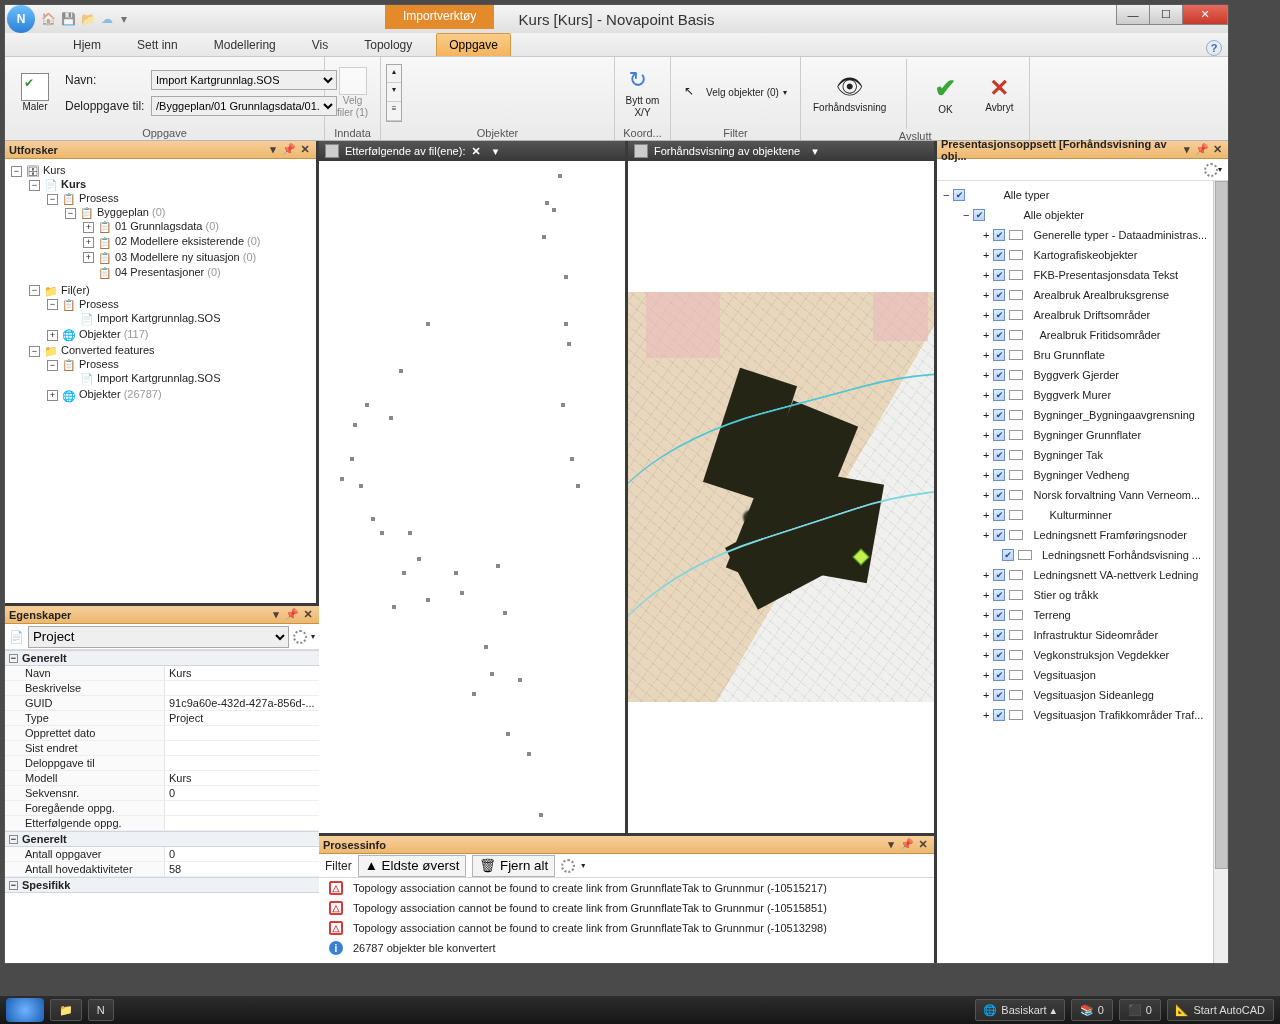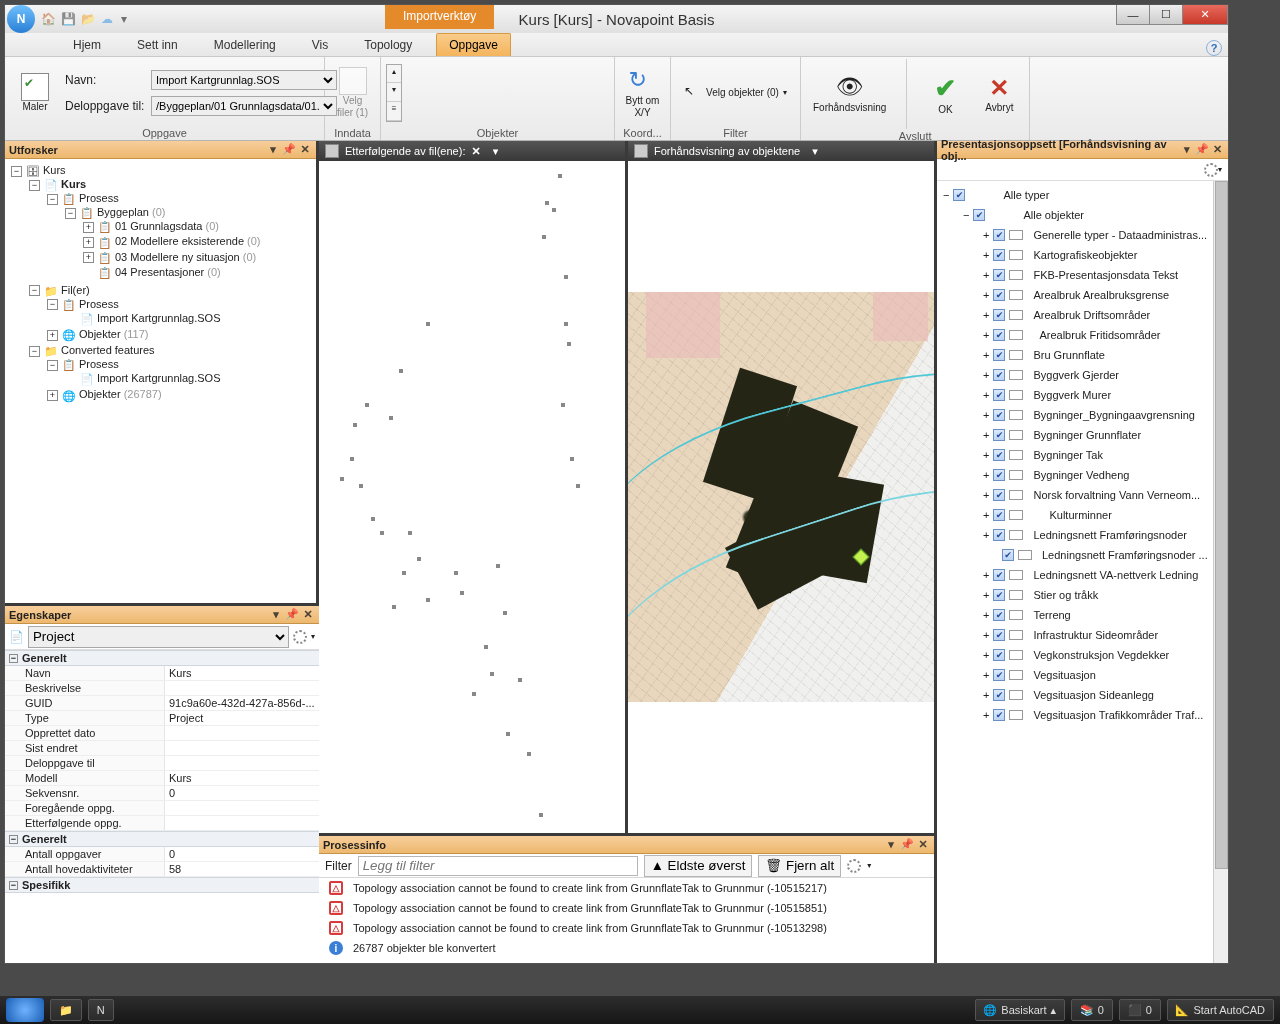--- a/index.html
+++ b/index.html
@@ -617,7 +617,7 @@
               <span style="width:15px;display:inline-block"></span>
               <span class="chk">✔</span>
               <span class="swat"></span>
-              <span style="margin-left:6px">Ledningsnett Framføringsnoder ...</span>
+              <span style="margin-left:6px">Ledningsnett Forhåndsvisning ...</span>
             </li>
             <li>
               <span class="exp">+</span>

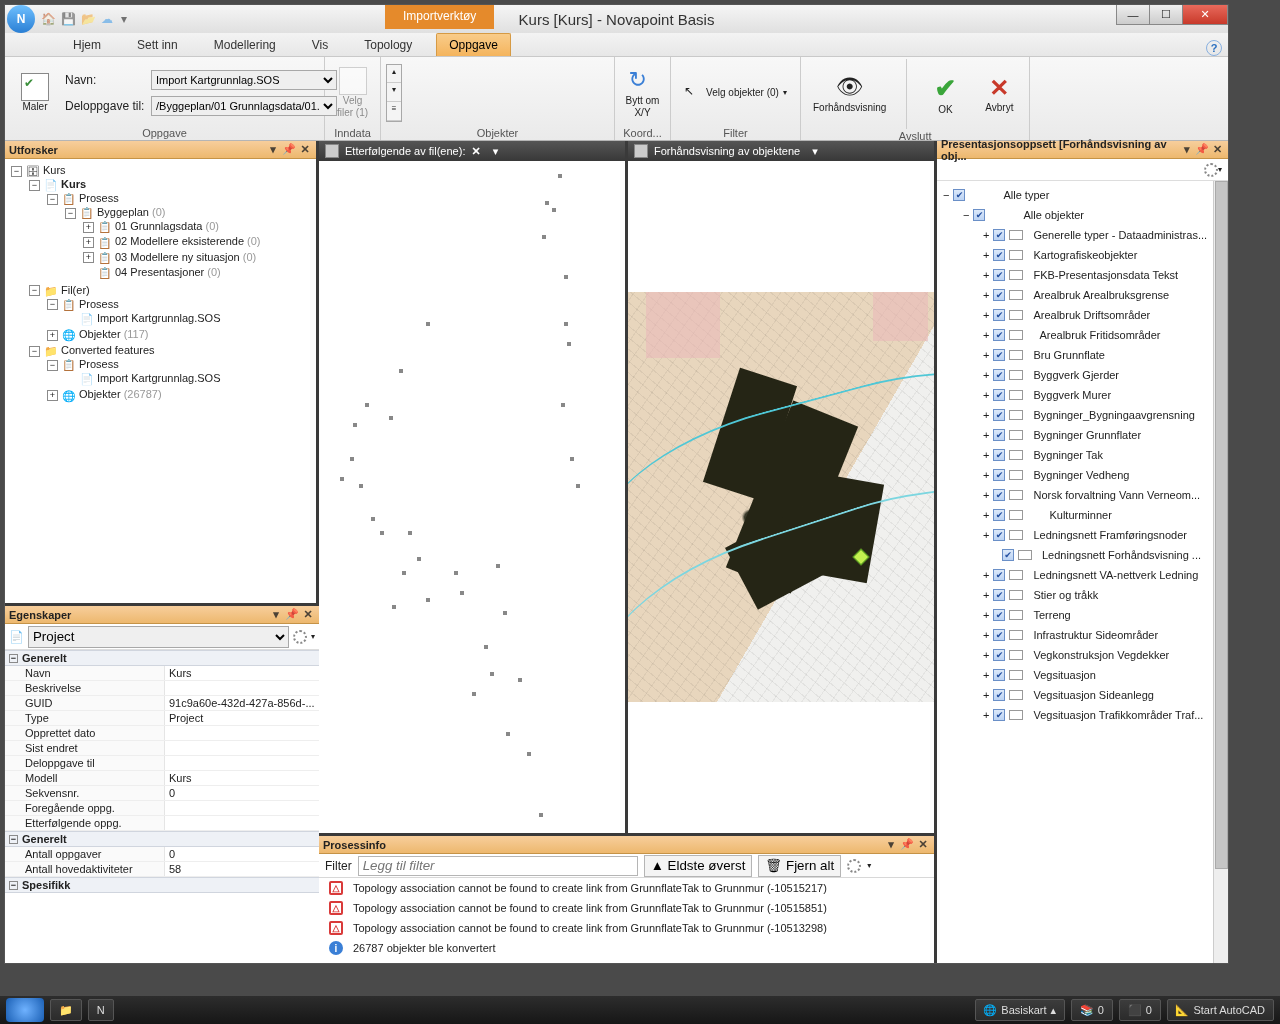--- a/index.html
+++ b/index.html
@@ -462,7 +462,6 @@
         </div>
         <div class="procbar">
           <span>Filter</span>
-          <input placeholder="Legg til filter" style="">
           <button style="height:22px;border:1px solid #b5b5b5;background:#f4f4f4;padding:0 6px">▲ <span>Eldste øverst</span></button>
           <button style="height:22px;border:1px solid #b5b5b5;background:#f4f4f4;padding:0 6px">🗑 <span>Fjern alt</span></button>
           <span class="gear"></span>

